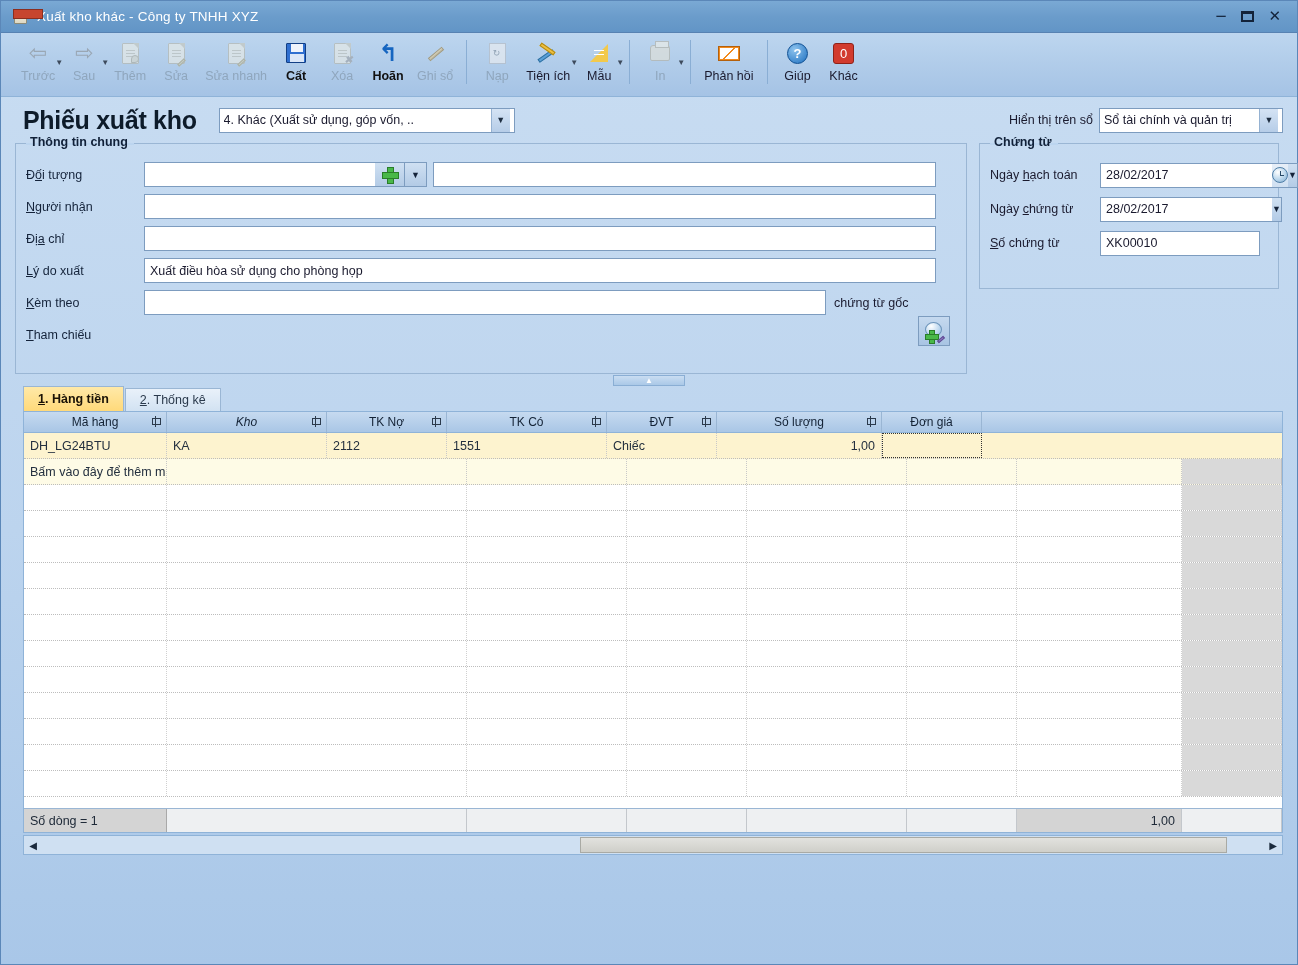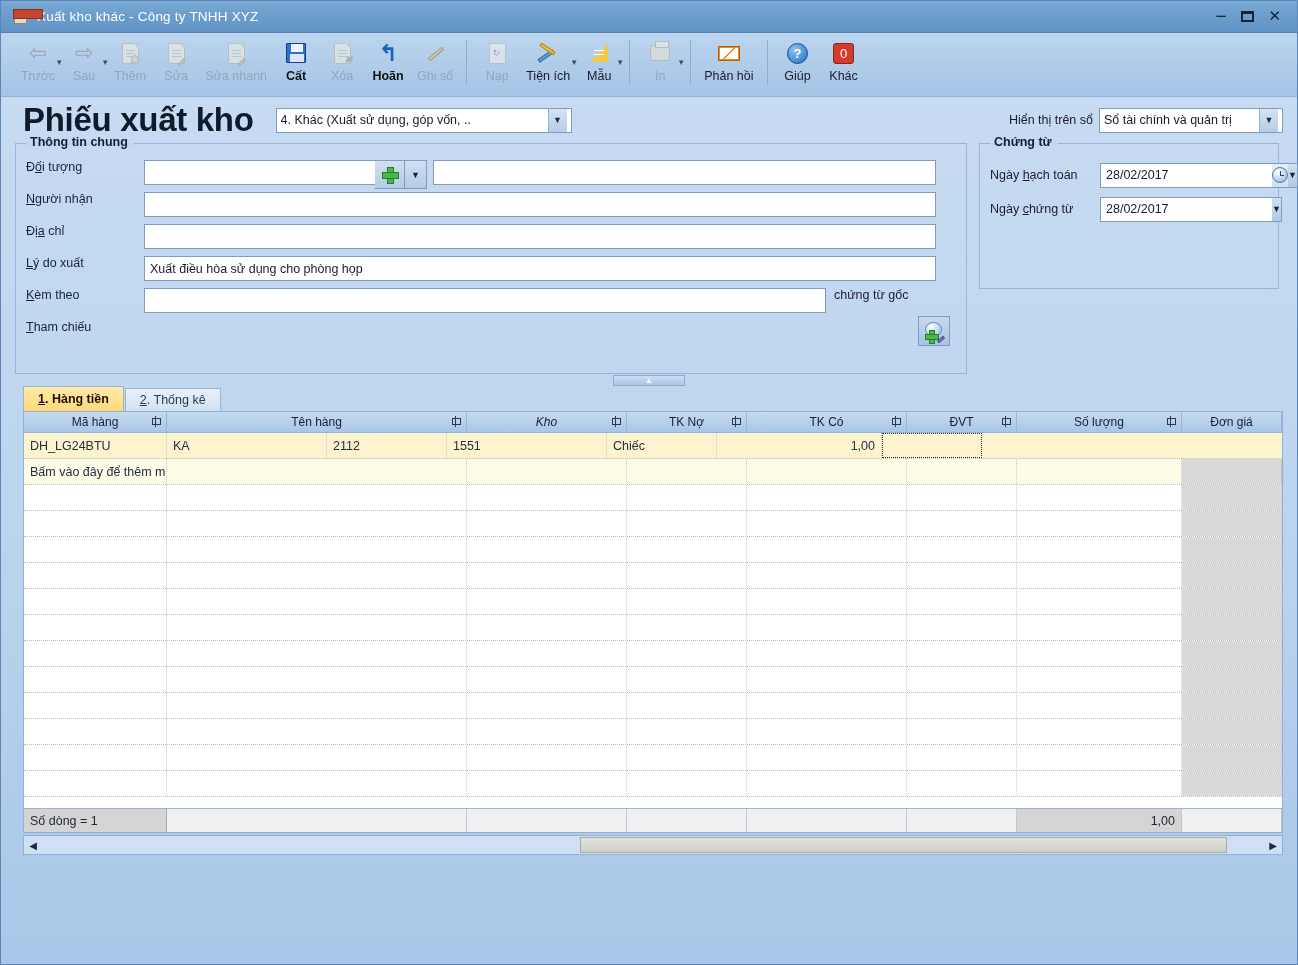--- a/index.html
+++ b/index.html
@@ -96,7 +96,7 @@
 
   
   #headerrow { display:flex; align-items:center; height:42px; padding:4px 14px 0 22px; }
-  #page-title { font-size:33px; font-weight:bold; color:#0d1b2a; letter-spacing:-.3px; }
+  #page-title { font-size:25px; font-weight:bold; color:#0d1b2a; letter-spacing:-.3px; }
   .combo { background:#fff; border:1px solid #7d9cbf; height:25px; display:flex; align-items:center;
     font-size:12.5px; padding:0 4px;gap:16px; }
   .combo .val { flex:1; white-space:nowrap; overflow:hidden; }

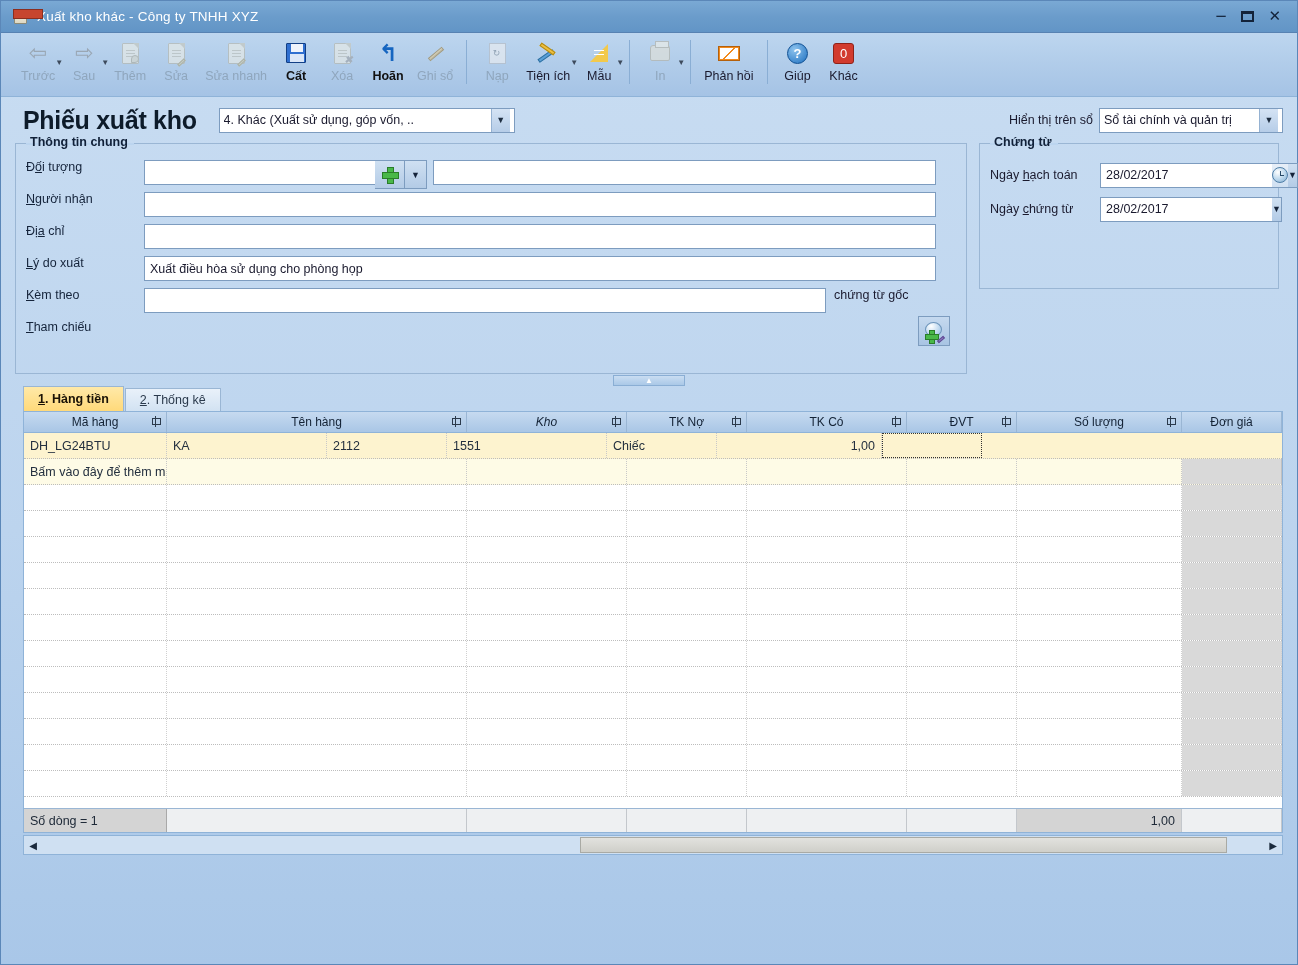--- a/index.html
+++ b/index.html
@@ -115,7 +115,7 @@
   .fs .legend-mask { position:absolute; top:-1px; left:10px; height:2px; background:#bcd5ef; }
   #fs-general { width:952px; }
   #fs-voucher { width:300px; margin-left:12px; height:146px;}
-  .frow { display:flex; height:29px; margin-bottom:3px; }
+  .frow { display:flex; align-items:center; height:29px; margin-bottom:3px; }
   .flabel { width:118px; font-size:12.5px; color:#14233a; flex:none; }
   .flabel u { text-decoration:underline; }
   .inp { background:#fff; border:1px solid #7d9cbf; height:25px; font-size:12.5px;

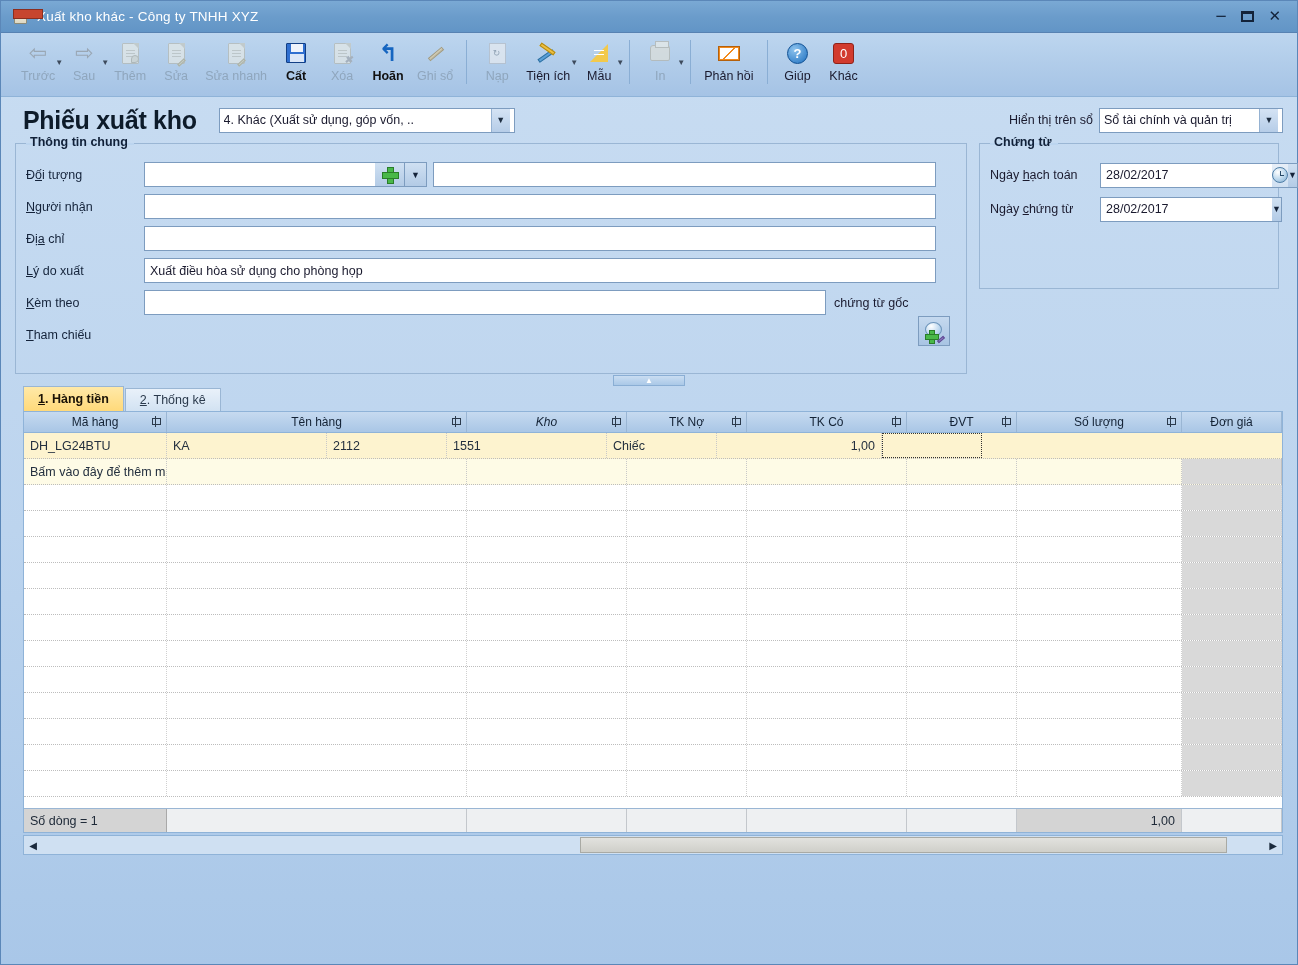--- a/index.html
+++ b/index.html
@@ -476,6 +476,10 @@
         </span>
       </div>
 
+      <div class="vrow">
+        <span class="vlabel"><u>S</u>ố chứng từ</span>
+        <input class="inp" id="so-ct" value="XK00010" style="">
+      </div>
     </div>
   </div>
 

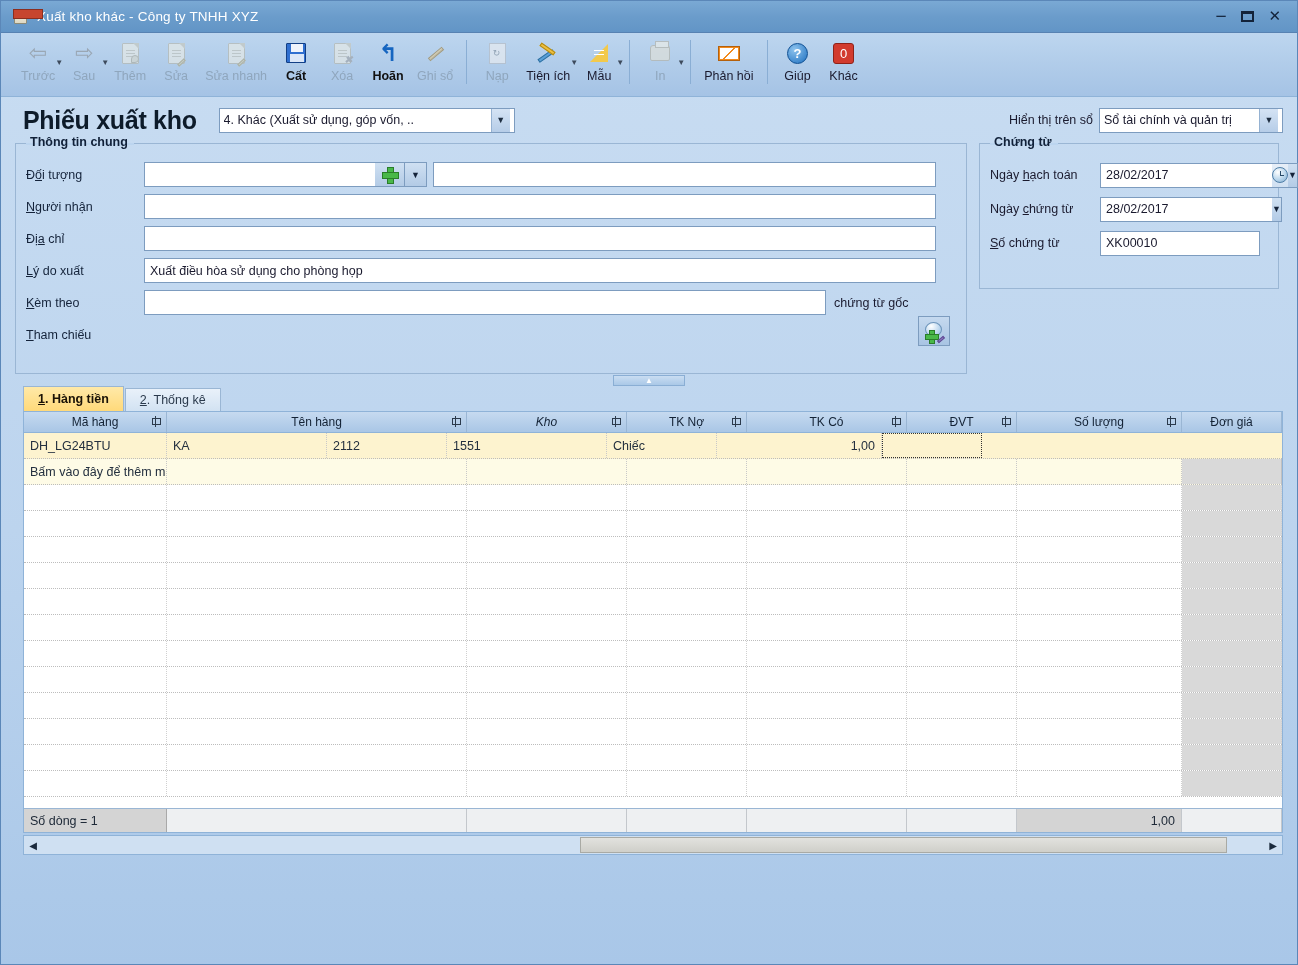--- a/index.html
+++ b/index.html
@@ -503,13 +503,6 @@
             <i class="b"></i>
           </span>
         </div>
-        <div class="hcell" style="width: 300px;">
-          <span>Tên hàng</span>
-          <span class="pin">
-            <i class="v"></i>
-            <i class="b"></i>
-          </span>
-        </div>
         <div class="hcell" style="width: 160px; font-style: italic;">
           <span>Kho</span>
           <span class="pin">

